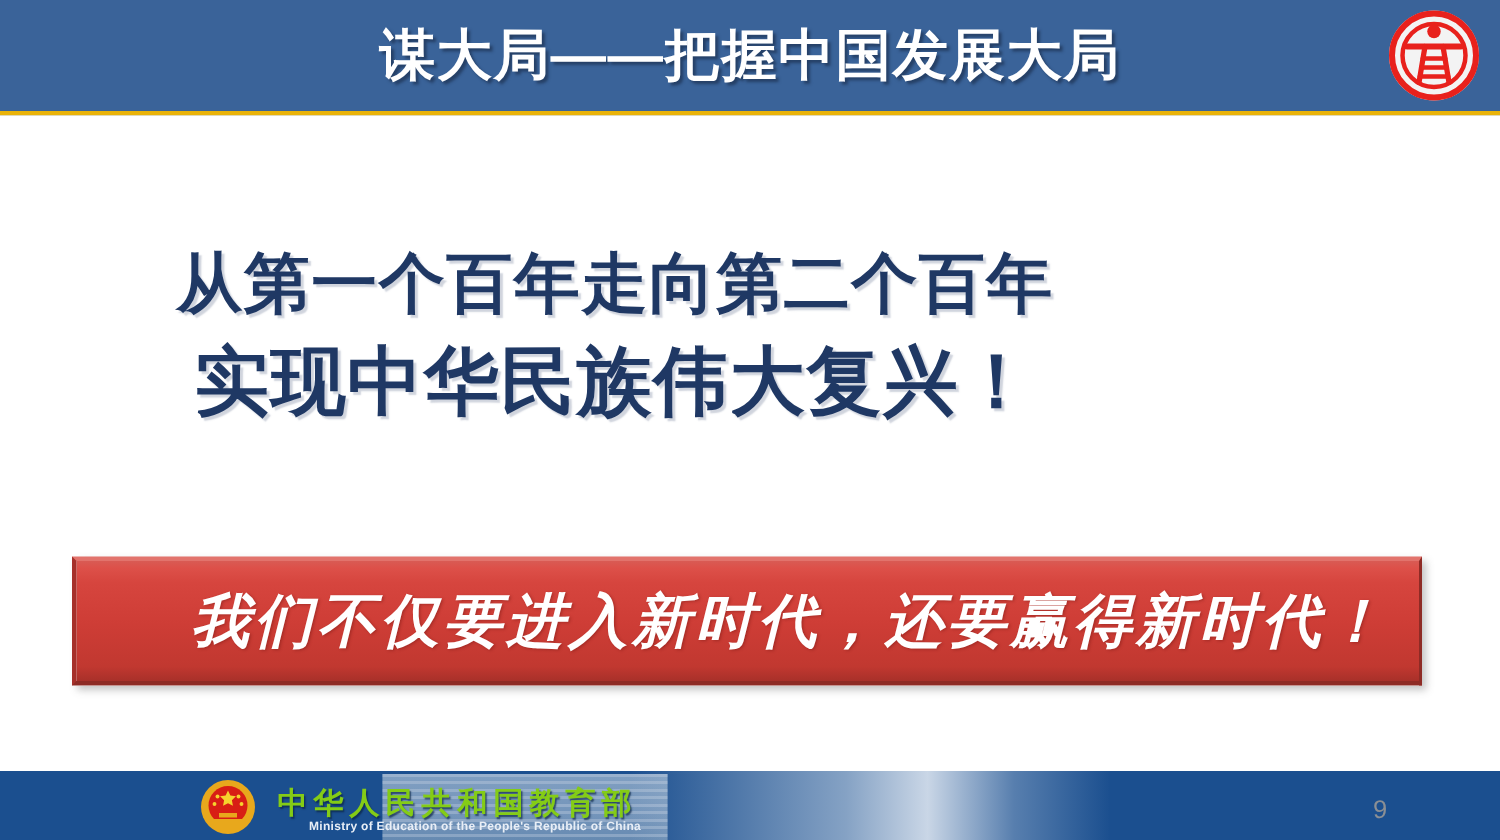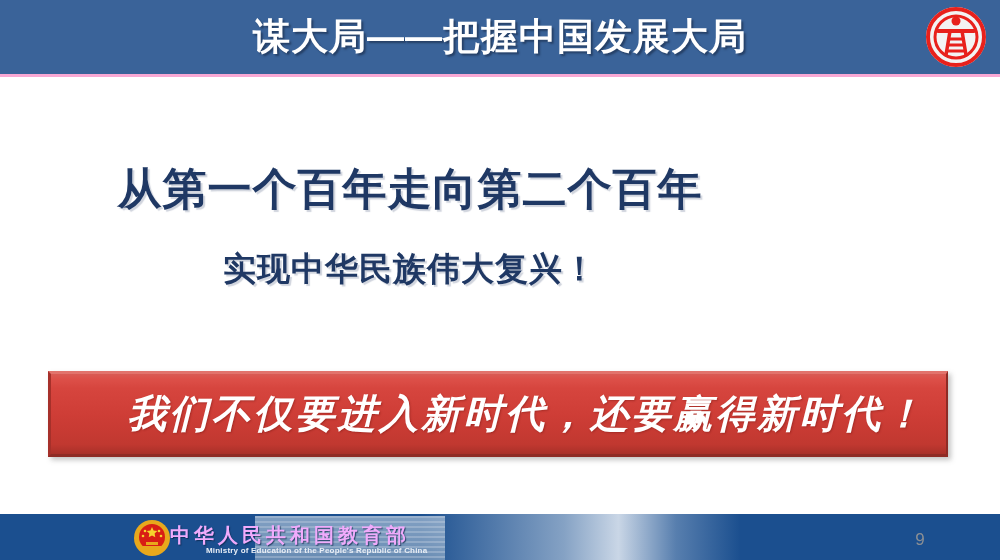--- a/index.html
+++ b/index.html
@@ -28,7 +28,7 @@
     width: 1000px;
     height: 77px;
     background: #3a6399;
-    border-bottom: 3px solid #f9a8d4;
+    border-bottom: 3px solid #eab308;
     box-sizing: border-box;
     padding-left: 48px;
   }

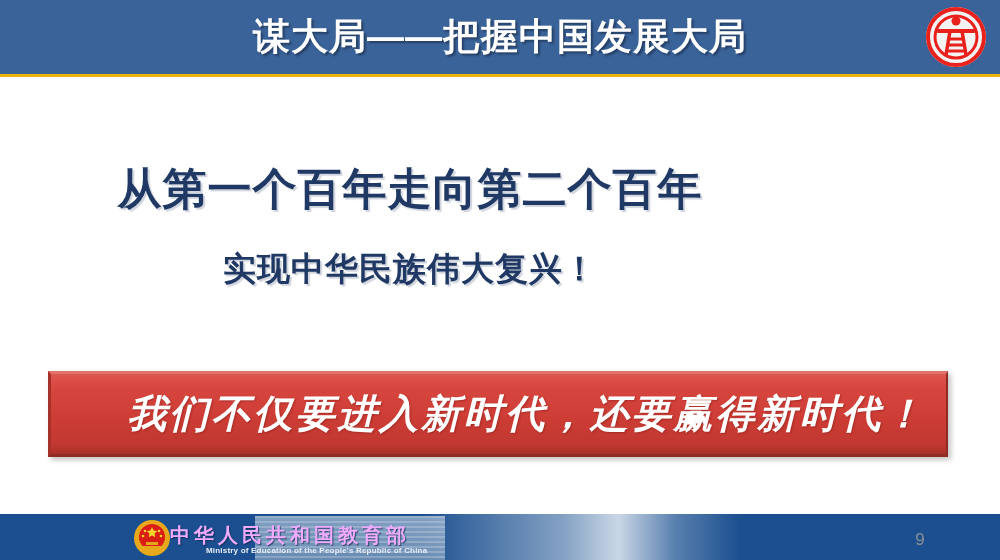--- a/index.html
+++ b/index.html
@@ -81,8 +81,8 @@
     letter-spacing: 1px;
   }
   .main-line-2 {
-    top: 170px;
-    font-size: 33px;
+    top: 144px;
+    font-size: 50px;
     letter-spacing: 1px;
   }
 

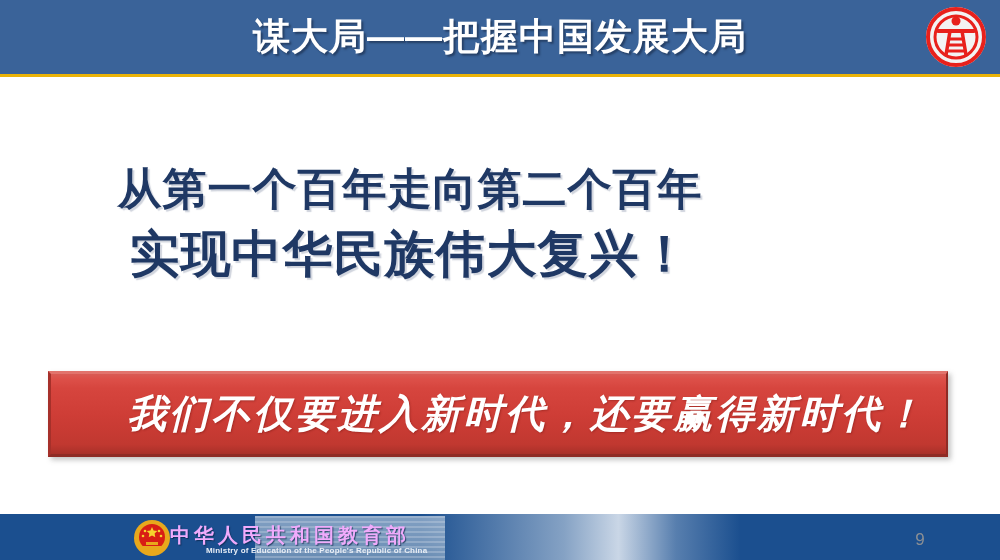--- a/index.html
+++ b/index.html
@@ -174,9 +174,9 @@
   .footer-emblem svg { display: block; }
   .footer-moe-cn {
     position: absolute;
-    left: 170px;
+    left: 185px;
     top: 8px;
-    color: #f0abfc;
+    color: #84cc16;
     font-size: 20px;
     font-weight: bold;
     letter-spacing: 4px;

